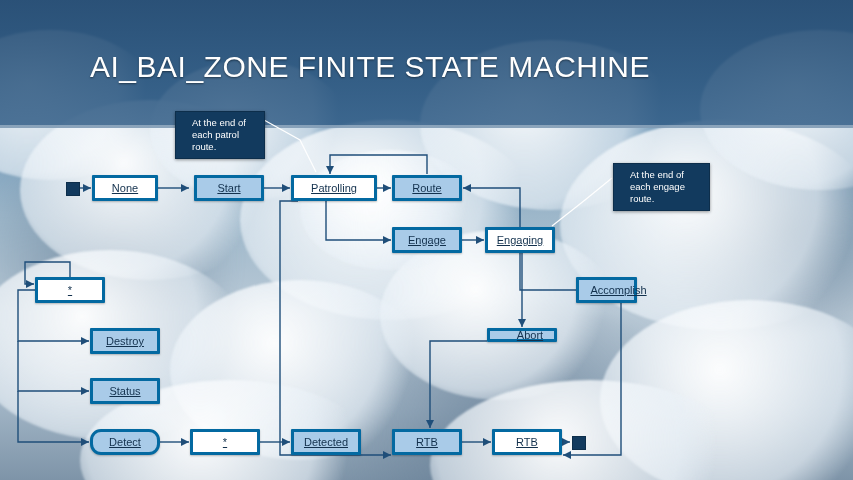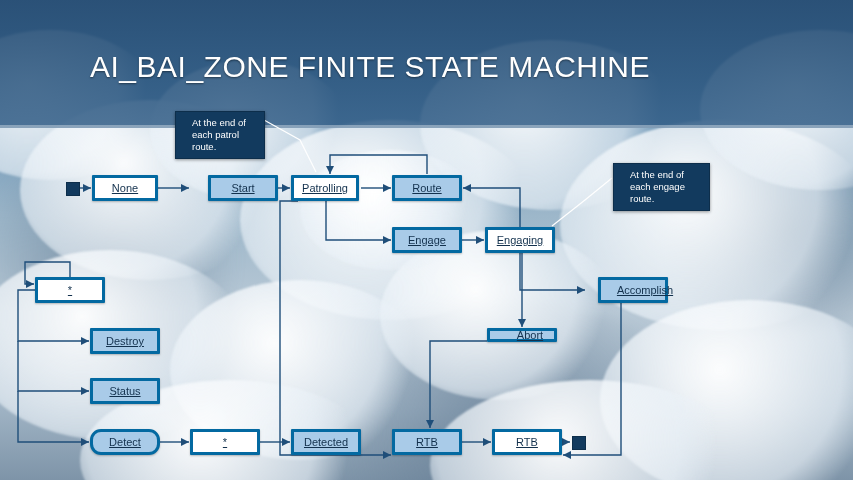--- a/index.html
+++ b/index.html
@@ -157,7 +157,7 @@
   <div class="node white" style="left:92px;top:175px;width:66px;height:26px;">
       <span>None</span>
     </div>
-  <div class="node fill" style="left:208px;top:175px;width:70px;height:26px;">
+  <div class="node fill" style="left:194px;top:175px;width:70px;height:26px;">
       <span>Start</span>
     </div>
   <div class="node white" style="left:291px;top:175px;width:68px;height:26px;">

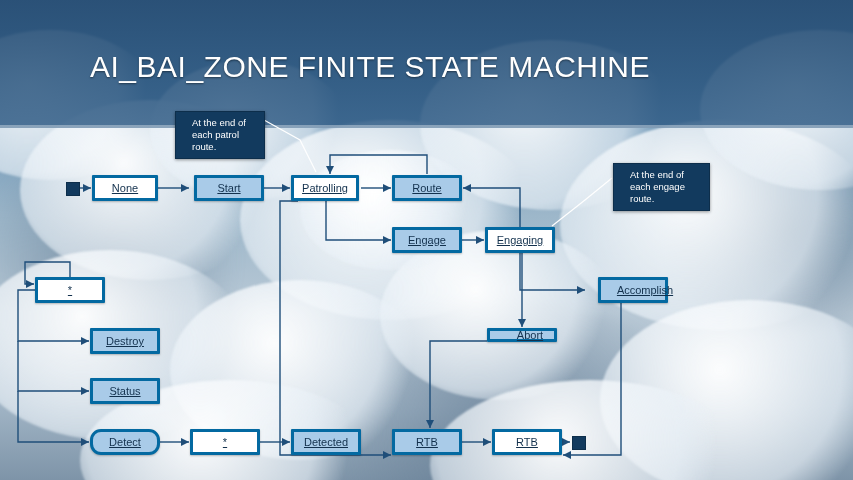--- a/index.html
+++ b/index.html
@@ -160,7 +160,7 @@
   <div class="node fill" style="left:194px;top:175px;width:70px;height:26px;">
       <span>Start</span>
     </div>
-  <div class="node white" style="left:291px;top:175px;width:68px;height:26px;">
+  <div class="node white" style="left:291px;top:175px;width:86px;height:26px;">
       <span>Patrolling</span>
     </div>
   <div class="node fill" style="left:392px;top:175px;width:70px;height:26px;">

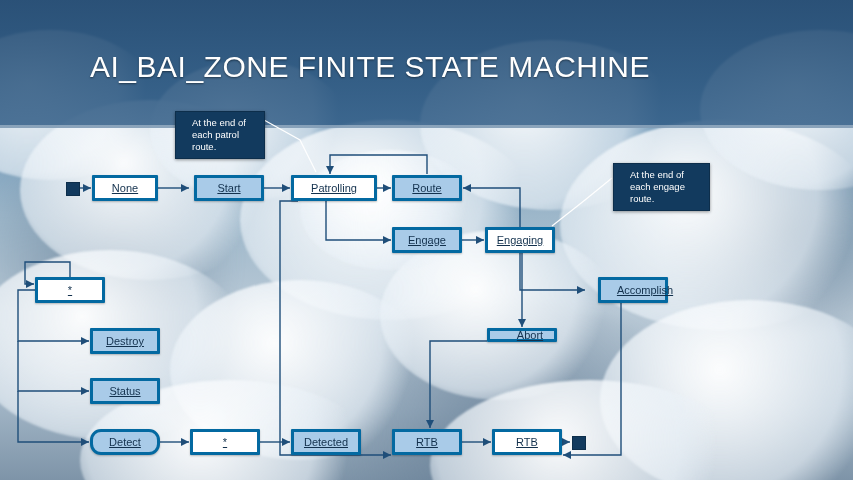--- a/index.html
+++ b/index.html
@@ -172,7 +172,7 @@
   <div class="node white" style="left:485px;top:227px;width:70px;height:26px;">
       <span>Engaging</span>
     </div>
-  <div class="node fill" style="left:598px;top:277px;width:70px;height:26px;padding-left:24px;">
+  <div class="node fill" style="left:576px;top:277px;width:61px;height:26px;padding-left:24px;">
       <span>Accomplish</span>
     </div>
   <div class="node fill" style="left:487px;top:328px;width:70px;height:14px;padding-left:16px;">

